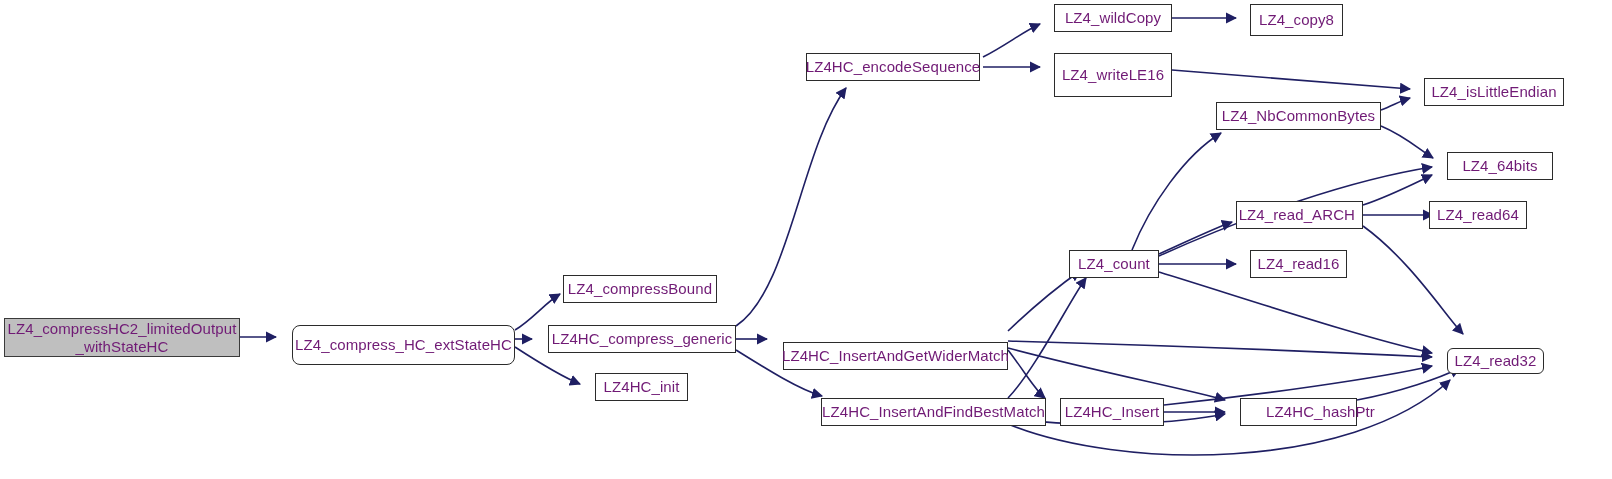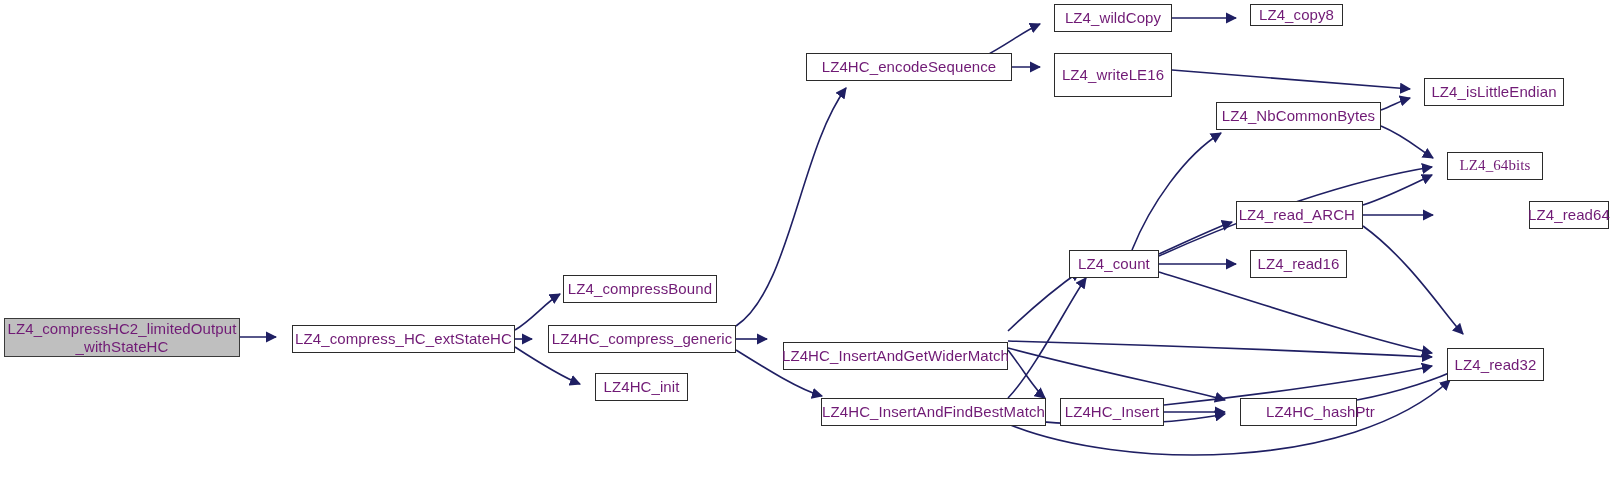--- a/index.html
+++ b/index.html
@@ -72,7 +72,7 @@
       <div class="node-box" style="left: 783px; top: 342px; width: 225px; height: 28px;"><span class="node-label">LZ4HC_InsertAndGetWiderMatch</span></div>
       <div class="node-box" style="left: 821px; top: 398px; width: 225px; height: 28px;"><span class="node-label">LZ4HC_InsertAndFindBestMatch</span></div>
       <div class="node-box" style="left: 1054px; top: 4px; width: 118px; height: 28px;"><span class="node-label">LZ4_wildCopy</span></div>
-      <div class="node-box" style="left: 1250px; top: 4px; width: 93px; height: 22px;"><span class="node-label">LZ4_copy8</span></div>
+      <div class="node-box" style="left: 1250px; top: 4px; width: 93px; height: 32px;"><span class="node-label">LZ4_copy8</span></div>
       <div class="node-box" style="left: 1054px; top: 53px; width: 118px; height: 44px;"><span class="node-label">LZ4_writeLE16</span></div>
       <div class="node-box" style="left: 1424px; top: 78px; width: 140px; height: 28px;"><span class="node-label">LZ4_isLittleEndian</span></div>
       <div class="node-box" style="left: 1216px; top: 102px; width: 165px; height: 28px;"><span class="node-label">LZ4_NbCommonBytes</span></div>

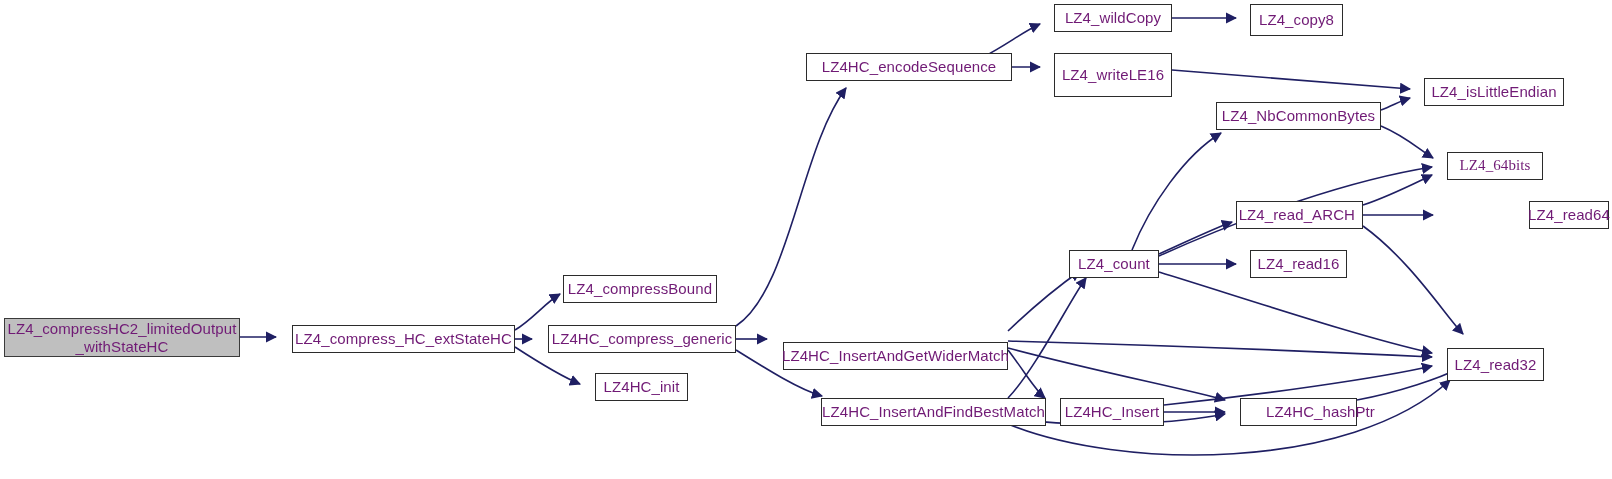--- a/index.html
+++ b/index.html
@@ -68,7 +68,7 @@
       <div class="node-box" style="left: 563px; top: 275px; width: 154px; height: 28px;"><span class="node-label">LZ4_compressBound</span></div>
       <div class="node-box" style="left: 548px; top: 325px; width: 188px; height: 28px;"><span class="node-label">LZ4HC_compress_generic</span></div>
       <div class="node-box" style="left: 595px; top: 373px; width: 93px; height: 28px;"><span class="node-label">LZ4HC_init</span></div>
-      <div class="node-box" style="left: 806px; top: 53px; width: 206px; height: 28px;"><span class="node-label">LZ4HC_encodeSequence</span></div>
+      <div class="node-box" style="left: 806px; top: 53px; width: 174px; height: 28px;"><span class="node-label">LZ4HC_encodeSequence</span></div>
       <div class="node-box" style="left: 783px; top: 342px; width: 225px; height: 28px;"><span class="node-label">LZ4HC_InsertAndGetWiderMatch</span></div>
       <div class="node-box" style="left: 821px; top: 398px; width: 225px; height: 28px;"><span class="node-label">LZ4HC_InsertAndFindBestMatch</span></div>
       <div class="node-box" style="left: 1054px; top: 4px; width: 118px; height: 28px;"><span class="node-label">LZ4_wildCopy</span></div>

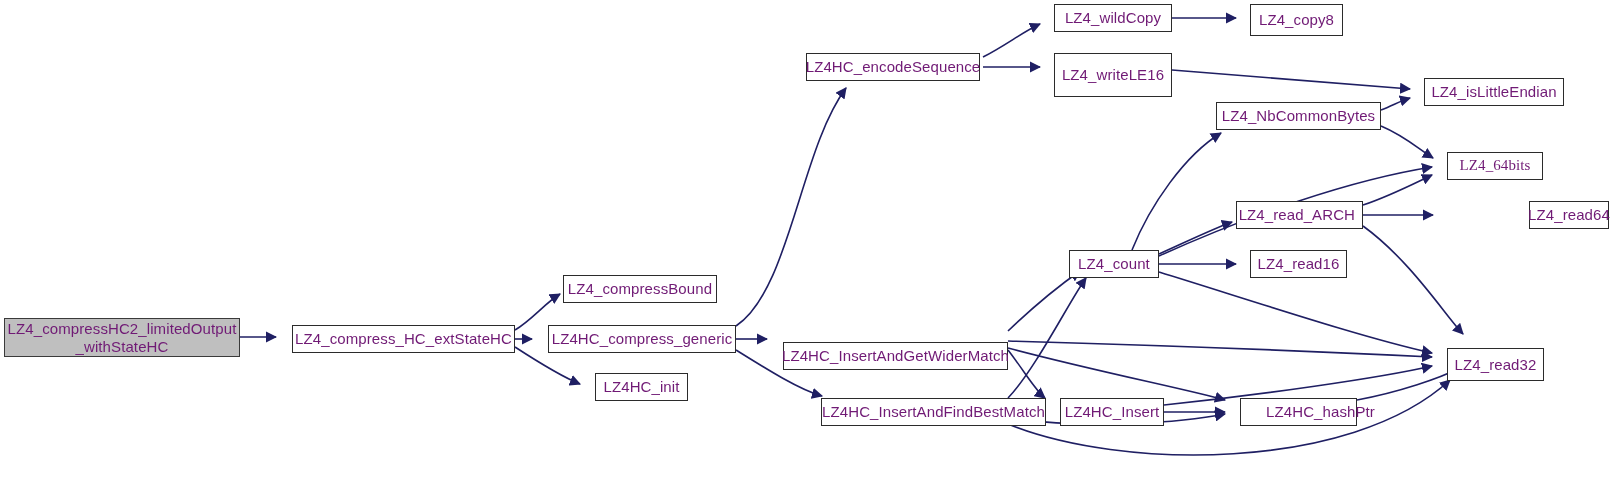--- a/index.html
+++ b/index.html
@@ -76,7 +76,7 @@
       <div class="node-box" style="left: 1054px; top: 53px; width: 118px; height: 44px;"><span class="node-label">LZ4_writeLE16</span></div>
       <div class="node-box" style="left: 1424px; top: 78px; width: 140px; height: 28px;"><span class="node-label">LZ4_isLittleEndian</span></div>
       <div class="node-box" style="left: 1216px; top: 102px; width: 165px; height: 28px;"><span class="node-label">LZ4_NbCommonBytes</span></div>
-      <div class="node-box" style="left: 1447px; top: 152px; width: 96px; height: 28px; font-family: Liberation Serif, serif;"><span class="node-label">LZ4_64bits</span></div>
+      <div class="node-box" style="left: 1447px; top: 152px; width: 106px; height: 28px;"><span class="node-label">LZ4_64bits</span></div>
       <div class="node-box" style="left: 1236px; top: 201px; width: 127px; height: 28px; justify-content: flex-end;"><span class="node-label">LZ4_read_ARCH</span></div>
       <div class="node-box" style="left: 1529px; top: 201px; width: 80px; height: 28px; align-items: center;"><span class="node-label">LZ4_read64</span></div>
       <div class="node-box" style="left: 1069px; top: 250px; width: 90px; height: 28px;"><span class="node-label">LZ4_count</span></div>

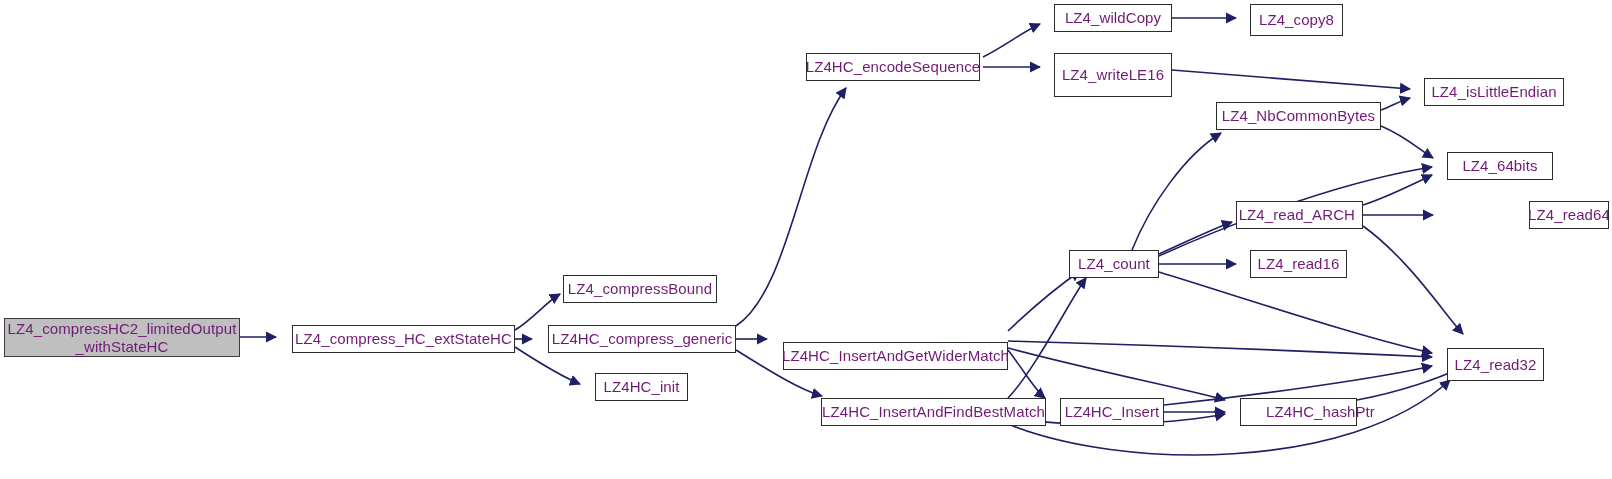--- a/index.html
+++ b/index.html
@@ -78,7 +78,7 @@
       <div class="node-box" style="left: 1216px; top: 102px; width: 165px; height: 28px;"><span class="node-label">LZ4_NbCommonBytes</span></div>
       <div class="node-box" style="left: 1447px; top: 152px; width: 106px; height: 28px;"><span class="node-label">LZ4_64bits</span></div>
       <div class="node-box" style="left: 1236px; top: 201px; width: 127px; height: 28px; justify-content: flex-end;"><span class="node-label">LZ4_read_ARCH</span></div>
-      <div class="node-box" style="left: 1529px; top: 201px; width: 80px; height: 28px; align-items: center;"><span class="node-label">LZ4_read64</span></div>
+      <div class="node-box" style="left: 1429px; top: 201px; width: 98px; height: 28px; align-items: center;"><span class="node-label">LZ4_read64</span></div>
       <div class="node-box" style="left: 1069px; top: 250px; width: 90px; height: 28px;"><span class="node-label">LZ4_count</span></div>
       <div class="node-box" style="left: 1250px; top: 250px; width: 97px; height: 28px;"><span class="node-label">LZ4_read16</span></div>
       <div class="node-box" style="left: 1447px; top: 348px; width: 97px; height: 33px;"><span class="node-label">LZ4_read32</span></div>

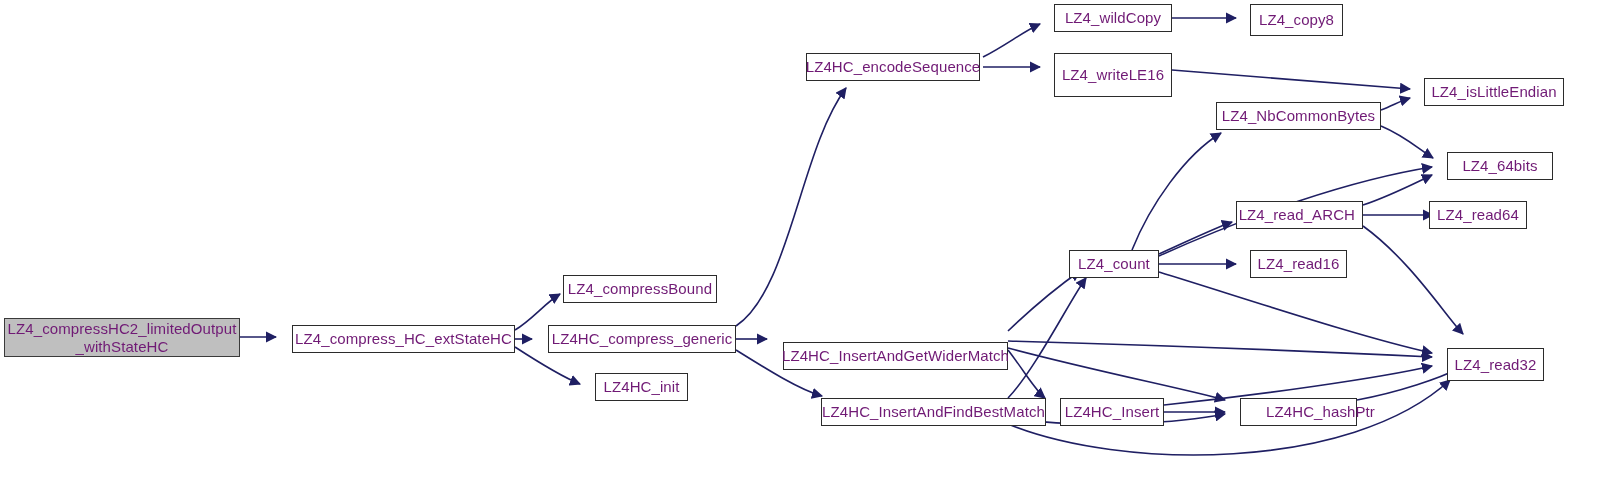--- a/index.html
+++ b/index.html
@@ -64,7 +64,7 @@
   <div id="node-layer">
       <div class="node-box root" style="left: 4px; top: 318px; width: 236px; height: 39px;"><span class="node-label">LZ4_compressHC2_limitedOutput
 _withStateHC</span></div>
-      <div class="node-box" style="left: 292px; top: 325px; width: 223px; height: 28px;"><span class="node-label">LZ4_compress_HC_extStateHC</span></div>
+      <div class="node-box" style="left: 292px; top: 325px; width: 223px; height: 40px; border-radius: 8px;"><span class="node-label">LZ4_compress_HC_extStateHC</span></div>
       <div class="node-box" style="left: 563px; top: 275px; width: 154px; height: 28px;"><span class="node-label">LZ4_compressBound</span></div>
       <div class="node-box" style="left: 548px; top: 325px; width: 188px; height: 28px;"><span class="node-label">LZ4HC_compress_generic</span></div>
       <div class="node-box" style="left: 595px; top: 373px; width: 93px; height: 28px;"><span class="node-label">LZ4HC_init</span></div>

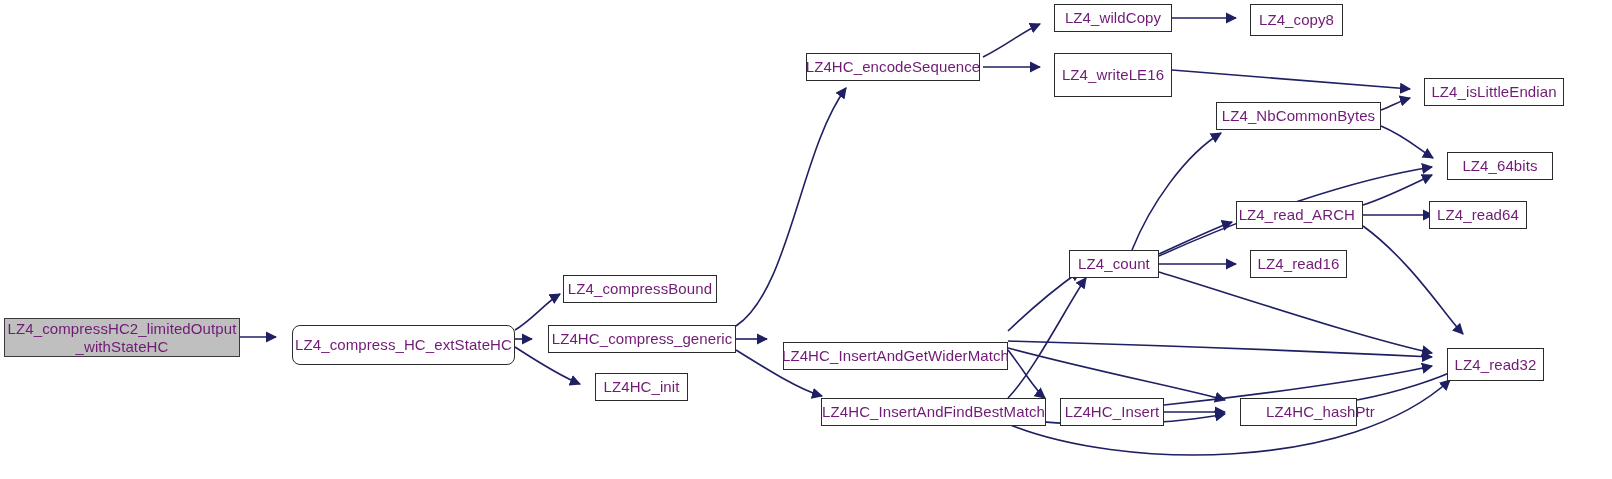--- a/index.html
+++ b/index.html
@@ -81,7 +81,7 @@
       <div class="node-box" style="left: 1429px; top: 201px; width: 98px; height: 28px; align-items: center;"><span class="node-label">LZ4_read64</span></div>
       <div class="node-box" style="left: 1069px; top: 250px; width: 90px; height: 28px;"><span class="node-label">LZ4_count</span></div>
       <div class="node-box" style="left: 1250px; top: 250px; width: 97px; height: 28px;"><span class="node-label">LZ4_read16</span></div>
-      <div class="node-box" style="left: 1447px; top: 348px; width: 97px; height: 33px;"><span class="node-label">LZ4_read32</span></div>
+      <div class="node-box" style="left: 1447px; top: 348px; width: 97px; height: 26px; border-radius: 6px;"><span class="node-label">LZ4_read32</span></div>
       <div class="node-box" style="left: 1060px; top: 398px; width: 104px; height: 28px;"><span class="node-label">LZ4HC_Insert</span></div>
       <div class="node-box" style="left: 1240px; top: 398px; width: 117px; height: 28px; padding-left: 44px;"><span class="node-label">LZ4HC_hashPtr</span></div>
     </div>

